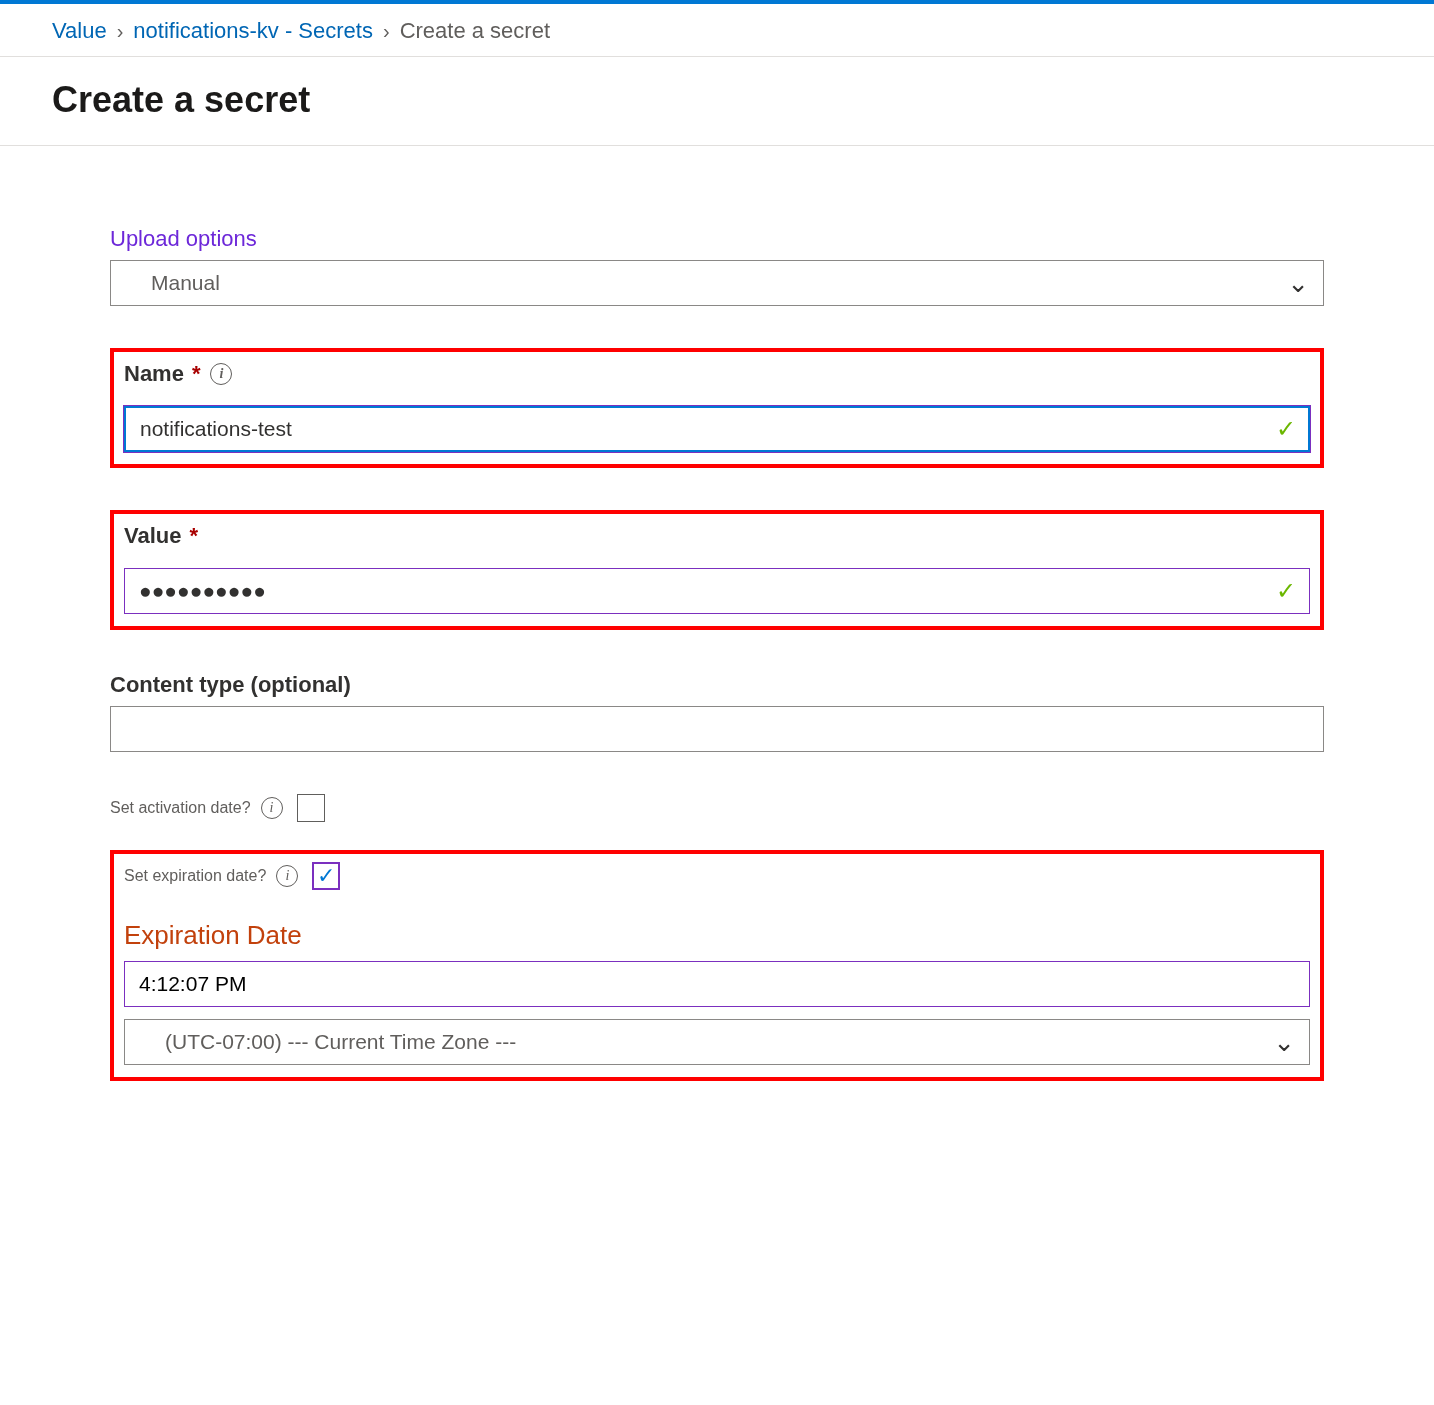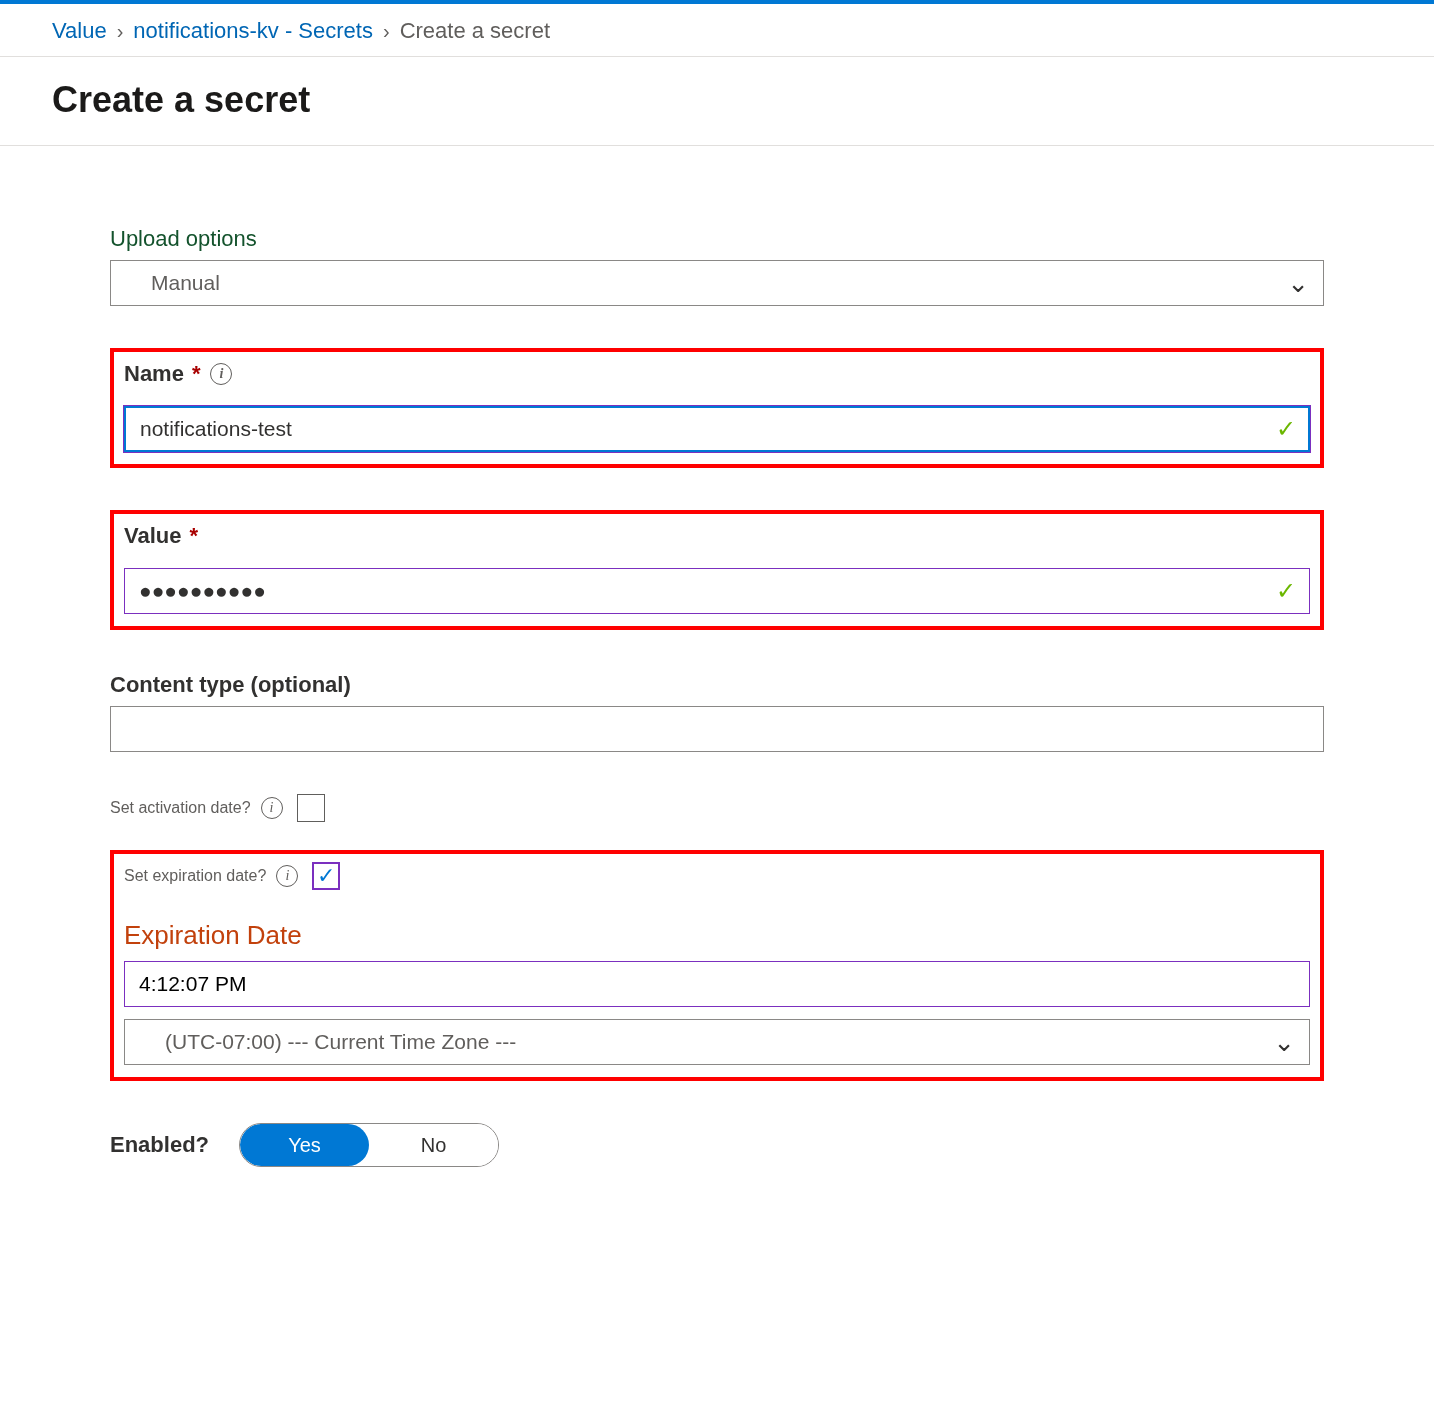--- a/index.html
+++ b/index.html
@@ -33,7 +33,7 @@
   .label-row {
     display: flex; align-items: center;
     margin-bottom: 8px;
-    color: #14532d; font-size: 22px; font-weight: 400;
+    color: #6d28d9; font-size: 22px; font-weight: 400;
   }
   .label-row.dark { color: #323130; font-weight: 600; }
   .required { color: #a80000; margin-left: 8px; }

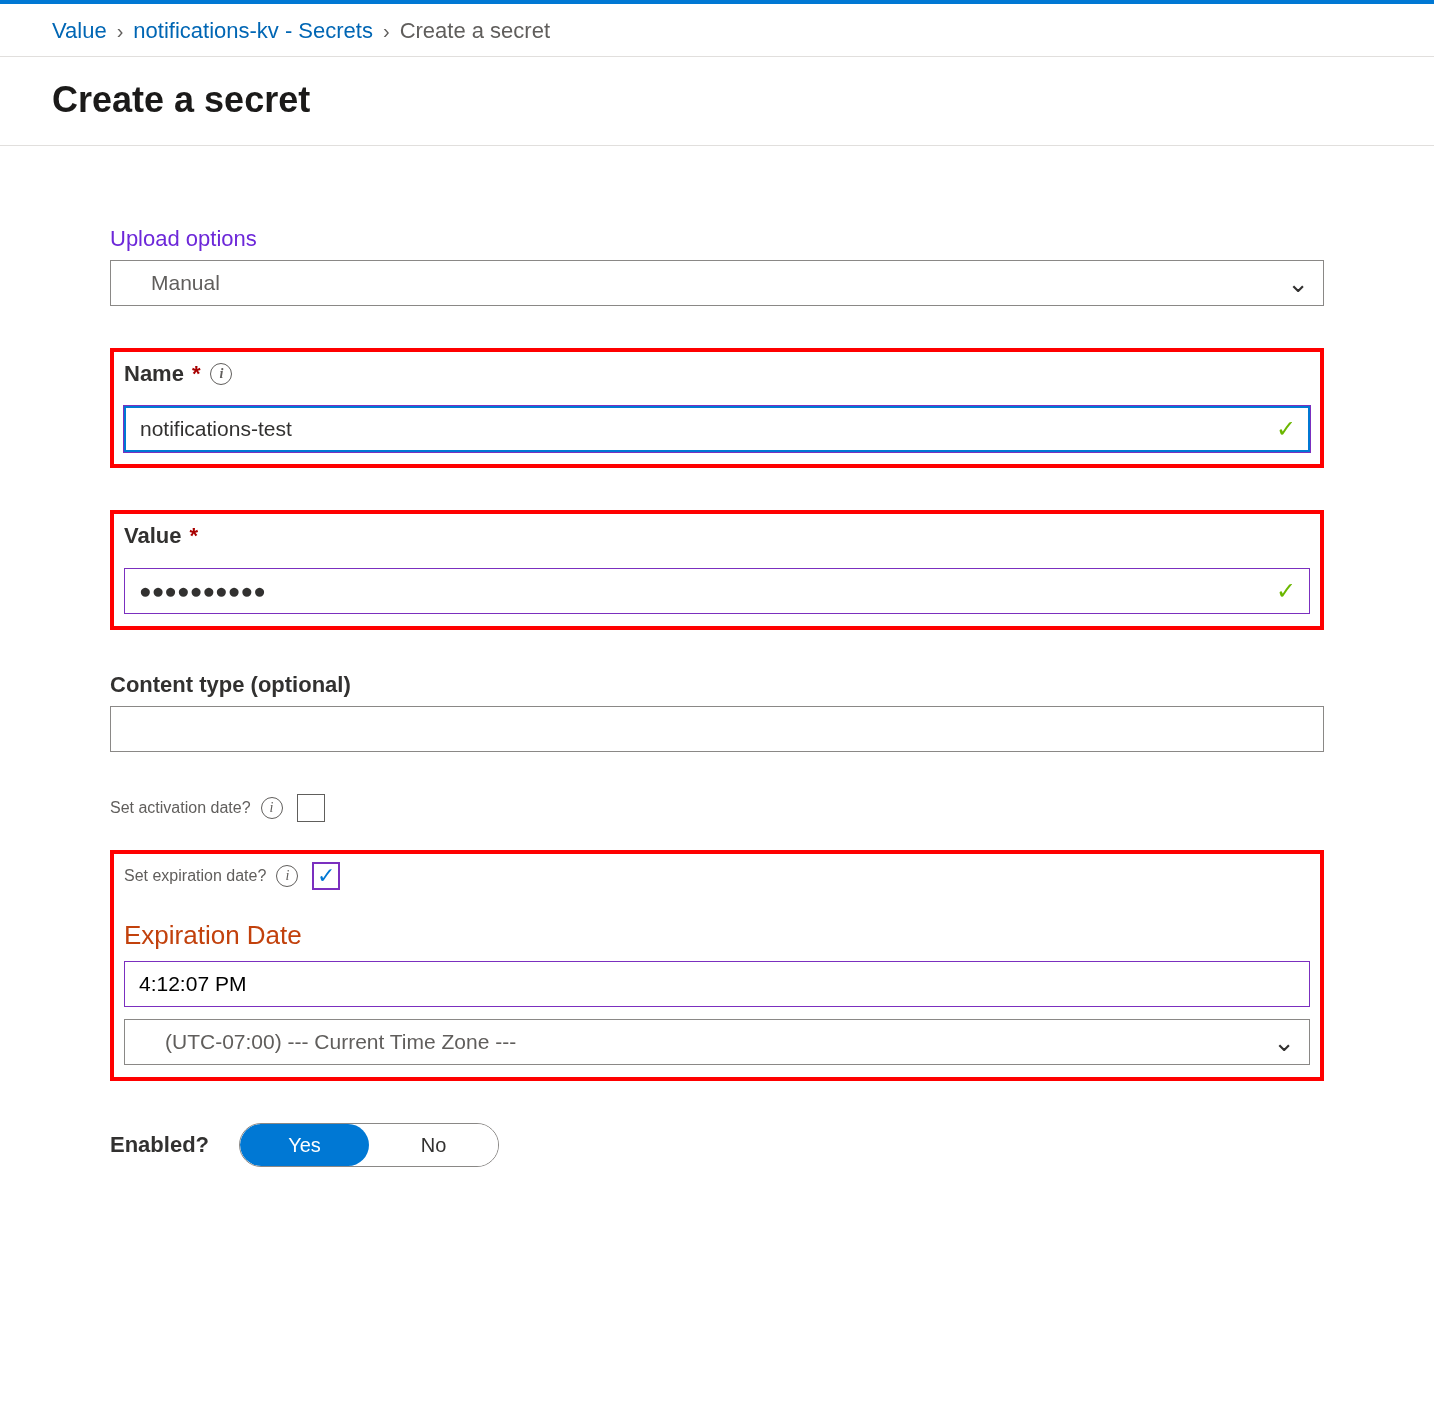--- a/index.html
+++ b/index.html
@@ -189,13 +189,6 @@
     </div>
   </div>
 
-  <div class="toggle-row">
-    <span class="tlbl">Enabled?</span>
-    <div class="pill">
-      <div class="seg on">Yes</div>
-      <div class="seg off">No</div>
-    </div>
-  </div>
 
 </div>
 

